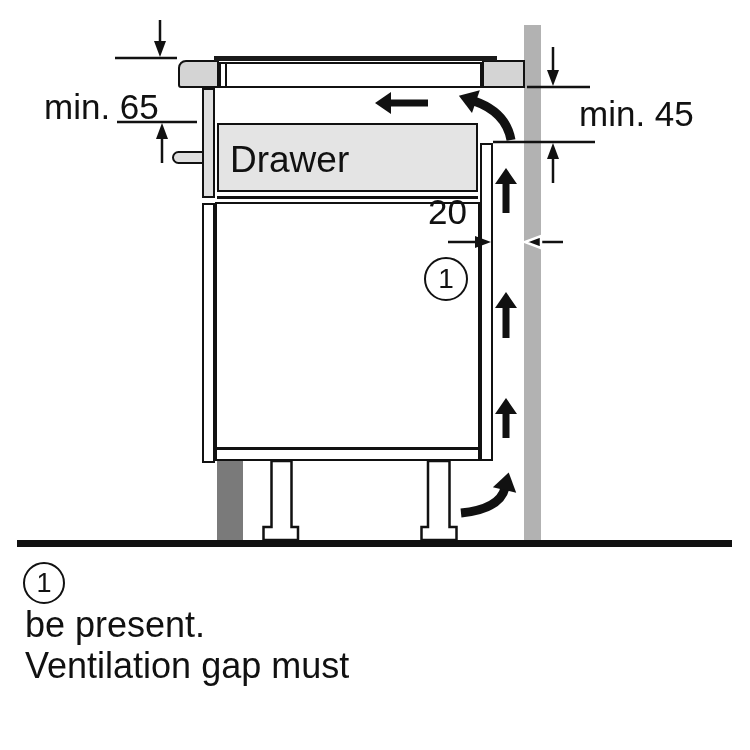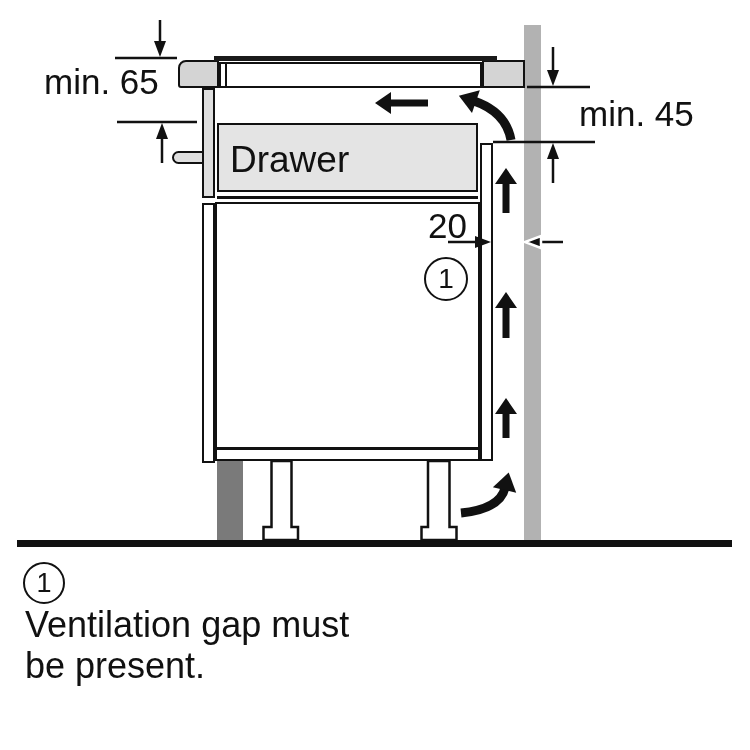--- a/index.html
+++ b/index.html
@@ -28,7 +28,7 @@
   .plinth{left:217px;top:461px;width:26px;height:79px;background:var(--plinth,#7a7a7a);}
   
   .lbl{position:absolute;white-space:nowrap;line-height:1;}
-  .lbl-min65{left:44px;top:64px;font-size:35px;}
+  .lbl-min65{left:44px;top:89px;font-size:35px;}
   .lbl-min45{left:579px;top:96px;font-size:35px;}
   .lbl-20{left:428px;top:208px;font-size:35px;}
   .lbl-drawer{left:230px;top:141px;font-size:37px;}

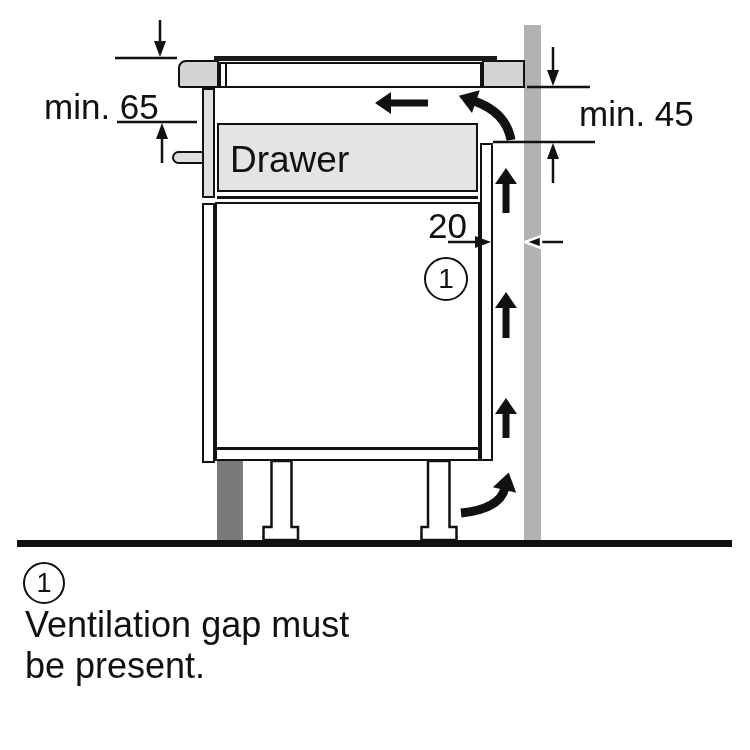--- a/index.html
+++ b/index.html
@@ -30,7 +30,7 @@
   .lbl{position:absolute;white-space:nowrap;line-height:1;}
   .lbl-min65{left:44px;top:89px;font-size:35px;}
   .lbl-min45{left:579px;top:96px;font-size:35px;}
-  .lbl-20{left:428px;top:208px;font-size:35px;}
+  .lbl-20{left:428px;top:194px;font-size:35px;}
   .lbl-drawer{left:230px;top:141px;font-size:37px;}
   .badge{
     position:absolute;border:2.5px solid var(--line,#111);border-radius:50%;

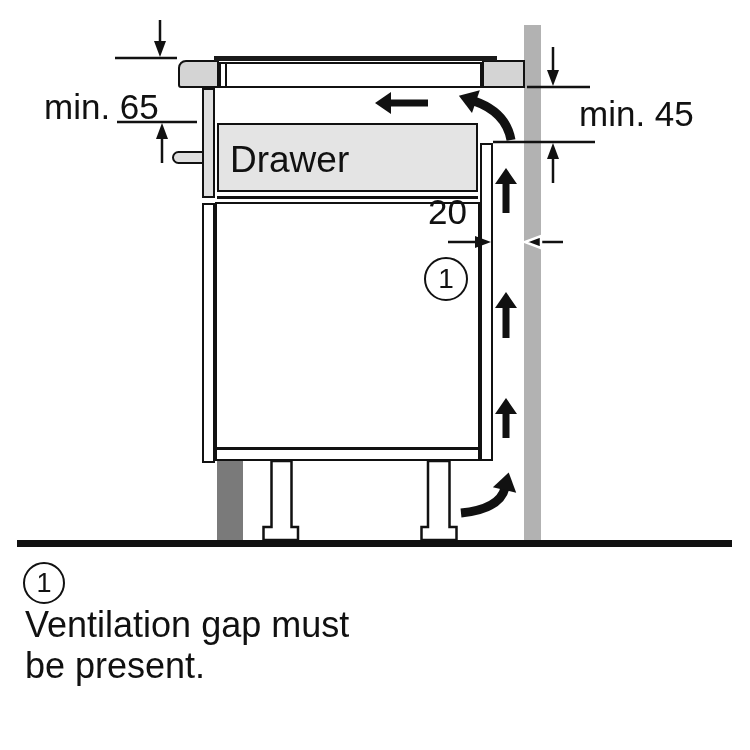--- a/index.html
+++ b/index.html
@@ -115,8 +115,8 @@
     <span>1</span>
   </div>
   <div class="lbl legend-note">
+    <div>be present.</div>
     <div>Ventilation gap must</div>
-    <div>be present.</div>
   </div>
 
 </div>

